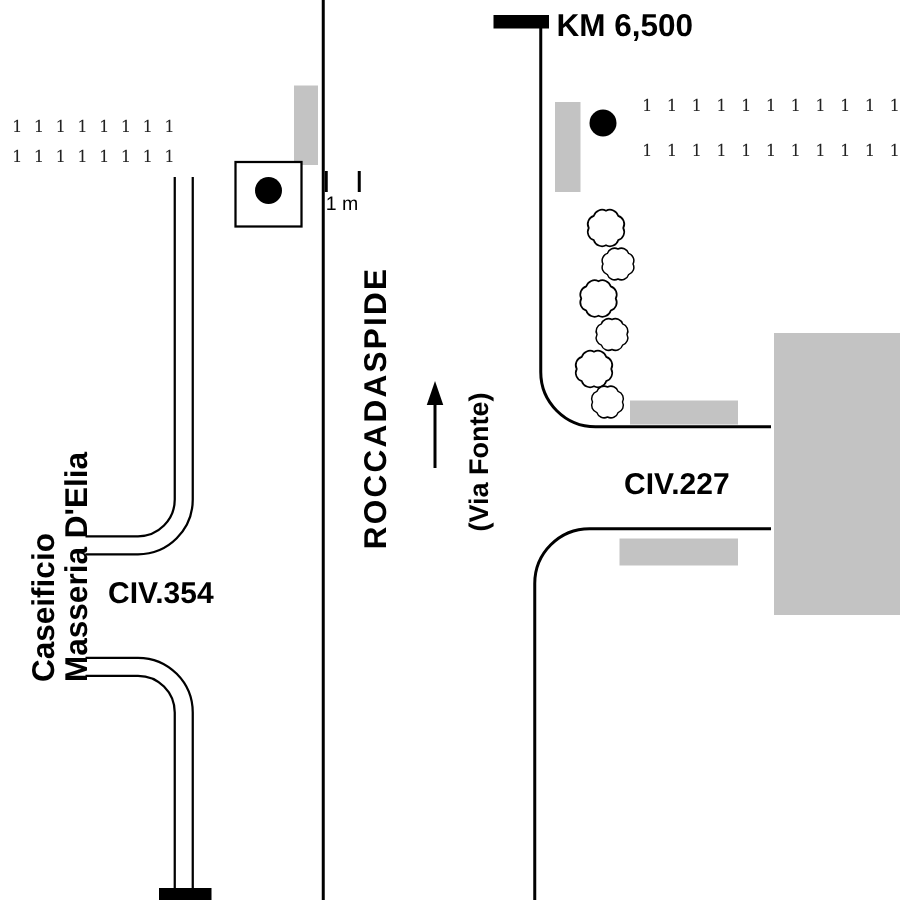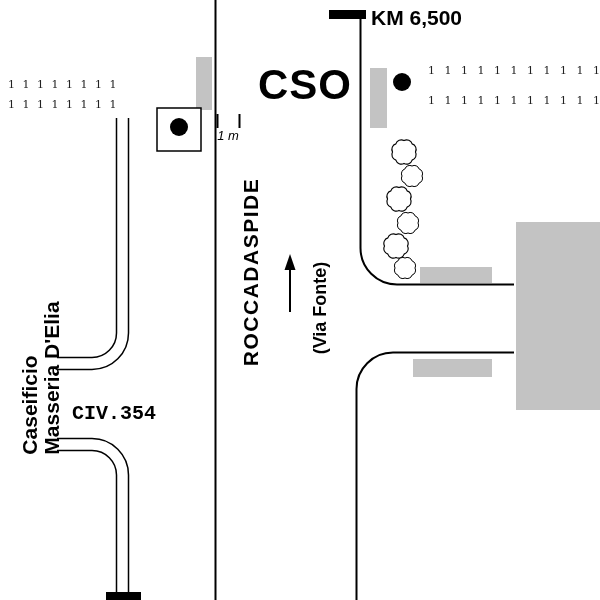--- a/index.html
+++ b/index.html
@@ -84,7 +84,6 @@
   <div class="orchard orchard-right" style="left:428px;top:64px;">1 1 1 1 1 1 1 1 1 1 1</div>
   <div class="orchard orchard-right" style="left:428px;top:94px;">1 1 1 1 1 1 1 1 1 1 1</div>
 
-  <div class="lbl big" style="left:258px;top:61px;">CSO</div>
   <div class="lbl km" style="left:371px;top:6px;">KM 6,500</div>
   <div class="lbl small" style="left:213px;top:128px;width:30px;text-align:center;font-style:italic;">1 m</div>
   <div class="lbl med" style="left:72px;top:402px;font-family:Liberation Mono, monospace;">CIV.354</div>

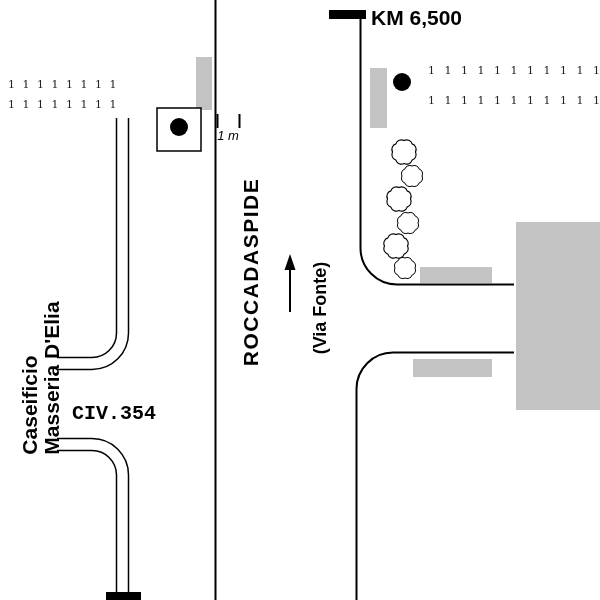--- a/index.html
+++ b/index.html
@@ -85,7 +85,7 @@
   <div class="orchard orchard-right" style="left:428px;top:94px;">1 1 1 1 1 1 1 1 1 1 1</div>
 
   <div class="lbl km" style="left:371px;top:6px;">KM 6,500</div>
-  <div class="lbl small" style="left:213px;top:128px;width:30px;text-align:center;font-style:italic;">1 m</div>
+  <div class="lbl small" style="left:213px;top:128px;width:30px;text-align:center;">1 m</div>
   <div class="lbl med" style="left:72px;top:402px;font-family:Liberation Mono, monospace;">CIV.354</div>
 
   <div class="vlabel rocca" style="left:251px;top:272px;">ROCCADASPIDE</div>

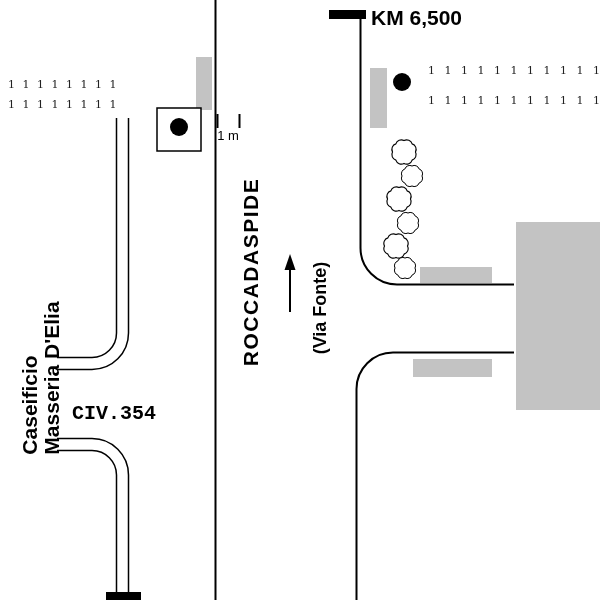--- a/index.html
+++ b/index.html
@@ -86,6 +86,7 @@
 
   <div class="lbl km" style="left:371px;top:6px;">KM 6,500</div>
   <div class="lbl small" style="left:213px;top:128px;width:30px;text-align:center;">1 m</div>
+  <div class="lbl med" style="left:416px;top:312px;">CIV.227</div>
   <div class="lbl med" style="left:72px;top:402px;font-family:Liberation Mono, monospace;">CIV.354</div>
 
   <div class="vlabel rocca" style="left:251px;top:272px;">ROCCADASPIDE</div>

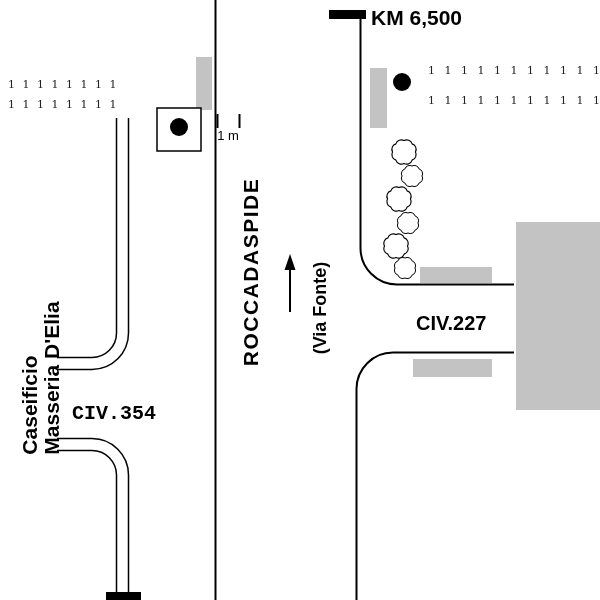--- a/index.html
+++ b/index.html
@@ -87,7 +87,7 @@
   <div class="lbl km" style="left:371px;top:6px;">KM 6,500</div>
   <div class="lbl small" style="left:213px;top:128px;width:30px;text-align:center;">1 m</div>
   <div class="lbl med" style="left:416px;top:312px;">CIV.227</div>
-  <div class="lbl med" style="left:72px;top:402px;font-family:Liberation Mono, monospace;">CIV.354</div>
+  <div class="lbl med" style="left:72px;top:385px;">CIV.354</div>
 
   <div class="vlabel rocca" style="left:251px;top:272px;">ROCCADASPIDE</div>
   <div class="vlabel viafonte" style="left:320px;top:308px;">(Via Fonte)</div>

